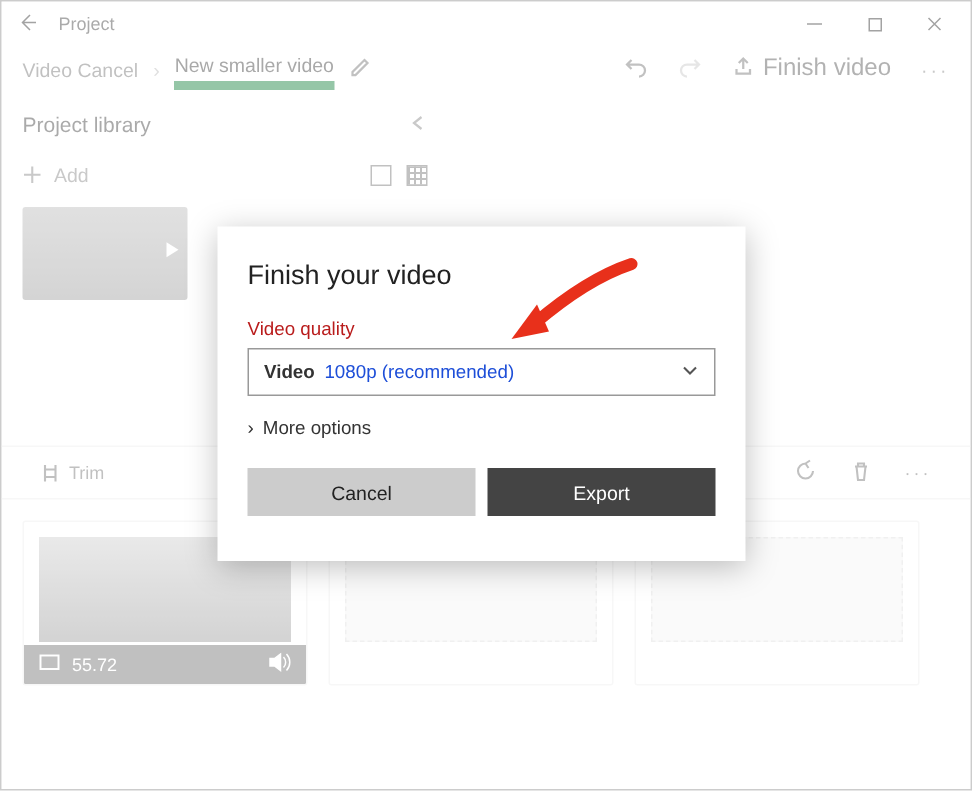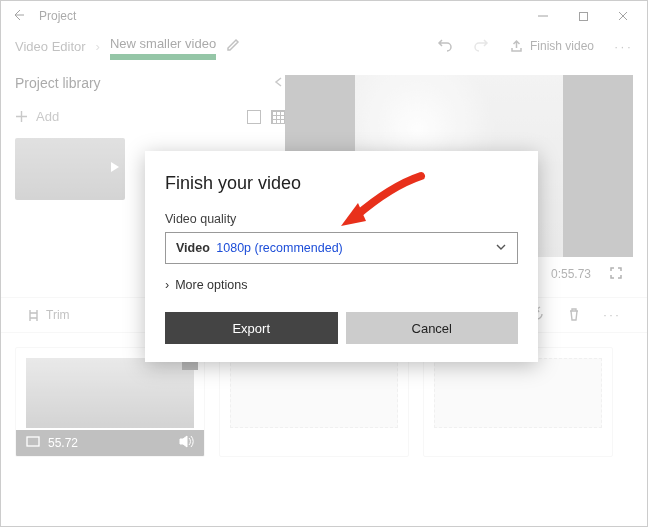--- a/index.html
+++ b/index.html
@@ -106,7 +106,7 @@
 </div>
 
 <div class="crumbs">
-  <span>Video Editor</span>
+  <span>Video Cancel</span>
   <span class="sep">›</span>
   <span class="current">New smaller video</span>
   <span><svg width="14" height="14" viewBox="0 0 14 14">

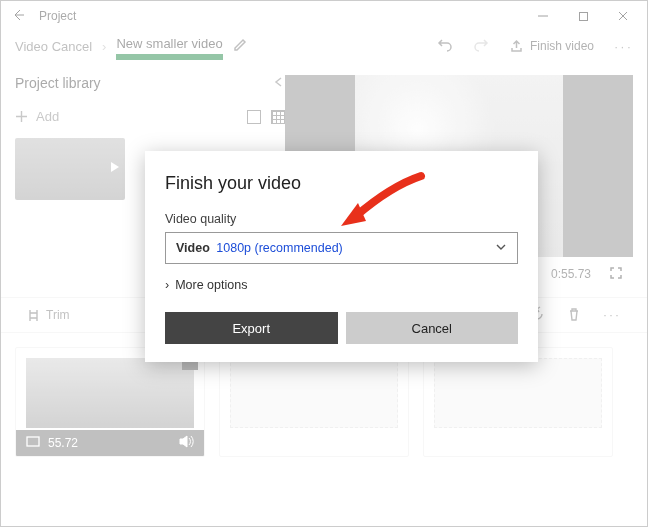--- a/index.html
+++ b/index.html
@@ -18,7 +18,7 @@
   .crumbs .sep { color: #bbb; }
   .crumbs .current { color: #404040; border-bottom: 6px solid #15803d; padding-bottom: 3px; margin-top: 3px; }
   .crumbs .right { margin-left: auto; display: flex; align-items: center; gap: 20px; color: #888; }
-  .crumbs .right .finish { display: flex; gap: 6px; color: #555; font-size: 12px; }
+  .crumbs .right .finish { display: flex; gap: 6px; color: #555; font-size: 16px; }
   .crumbs svg { stroke: #777; stroke-width: 1.5; fill: none; }
 
   

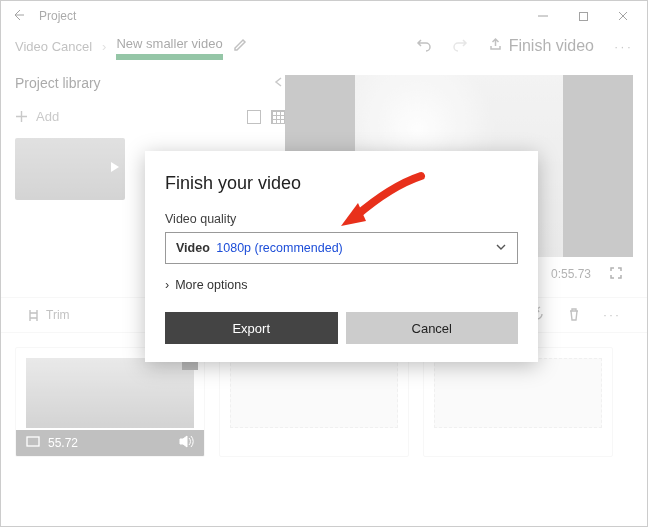--- a/index.html
+++ b/index.html
@@ -22,7 +22,7 @@
   .crumbs svg { stroke: #777; stroke-width: 1.5; fill: none; }
 
   
-  .main { display: flex; padding: 14px 14px 0 14px; height: 230px; }
+  .main { display: flex; padding: 14px 14px 0 14px; height: 230px; flex-direction: column; }
   .sidebar { width: 270px; }
   .sidebar-head { display: flex; align-items: center; justify-content: space-between; font-size: 14px; color: #444; margin-bottom: 18px; }
   .sidebar-head svg { stroke: #888; stroke-width: 1.5; fill: none; }

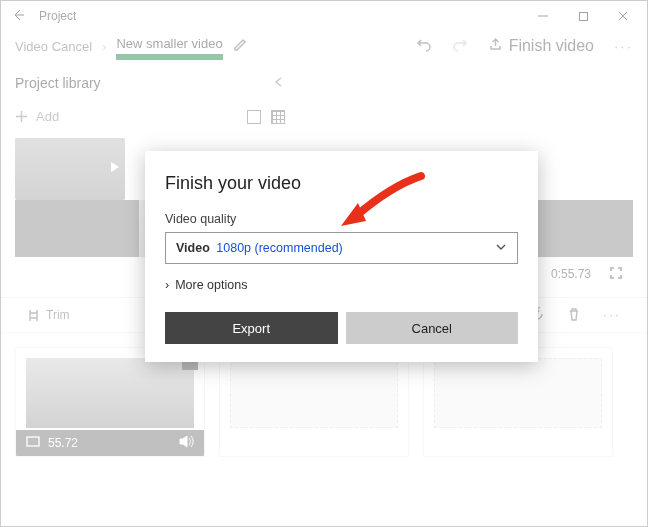--- a/index.html
+++ b/index.html
@@ -61,7 +61,7 @@
 
   
   .scrim { position: absolute; inset: 0; background: rgba(255,255,255,.55); }
-  .modal { position: absolute; left: 144px; top: 150px; width: 393px; background: #fff; box-shadow: 0 4px 20px rgba(0,0,0,.25); padding: 22px 20px 18px; }
+  .modal { position: absolute; left: 144px; top: 150px; width: 352px; background: #fff; box-shadow: 0 4px 20px rgba(0,0,0,.25); padding: 22px 20px 30px; }
   .modal h2 { font-size: 18px; font-weight: 400; color: #222; margin-bottom: 18px; }
   .modal .label { font-size: 12.5px; color: #404040; margin-bottom: 6px; }
   .select-box { height: 32px; border: 1px solid #999; display: flex; align-items: center; padding: 0 10px; font-size: 12.5px; color: #333; justify-content: space-between; margin-bottom: 14px; }

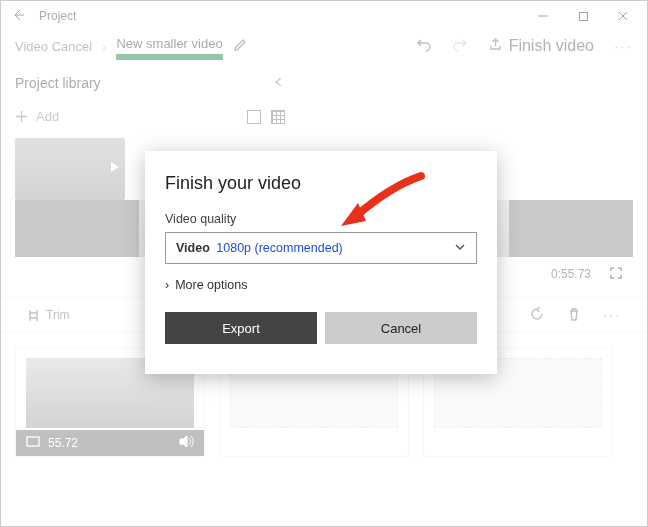--- a/index.html
+++ b/index.html
@@ -63,7 +63,7 @@
   .scrim { position: absolute; inset: 0; background: rgba(255,255,255,.55); }
   .modal { position: absolute; left: 144px; top: 150px; width: 352px; background: #fff; box-shadow: 0 4px 20px rgba(0,0,0,.25); padding: 22px 20px 30px; }
   .modal h2 { font-size: 18px; font-weight: 400; color: #222; margin-bottom: 18px; }
-  .modal .label { font-size: 12.5px; color: #404040; margin-bottom: 6px; }
+  .modal .label { font-size: 12.5px; color: #b91c1c; margin-bottom: 6px; }
   .select-box { height: 32px; border: 1px solid #999; display: flex; align-items: center; padding: 0 10px; font-size: 12.5px; color: #333; justify-content: space-between; margin-bottom: 14px; }
   .select-box .rec { color: #1d4ed8; margin-left: 3px; }
   .more { font-size: 12.5px; color: #333; display: flex; align-items: center; gap: 6px; margin-bottom: 20px; }

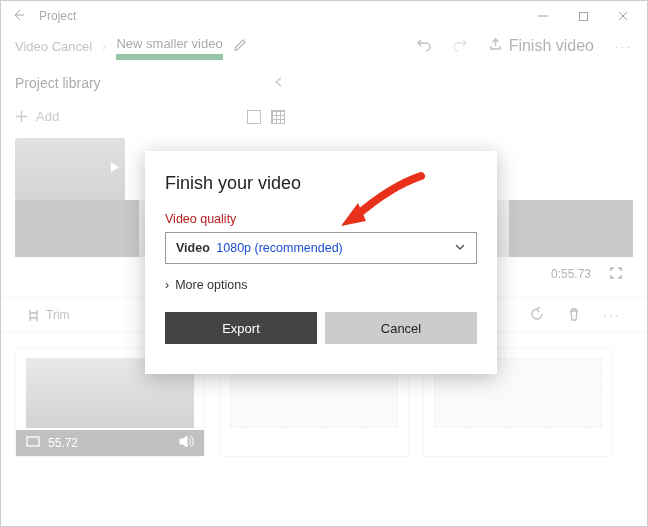--- a/index.html
+++ b/index.html
@@ -156,17 +156,6 @@
     </div>
   </div>
 
-  <div class="preview">
-    <div class="stage">
-      <div class="img"></div>
-    </div>
-    <div class="controls">
-      <span>0:55.73</span>
-      <span><svg width="14" height="14" viewBox="0 0 14 14">
-            <path d="M2 5 V2 H5 M9 2 H12 V5 M12 9 V12 H9 M5 12 H2 V9"></path>
-          </svg></span>
-    </div>
-  </div>
 </div>
 
 <div class="edit-toolbar">

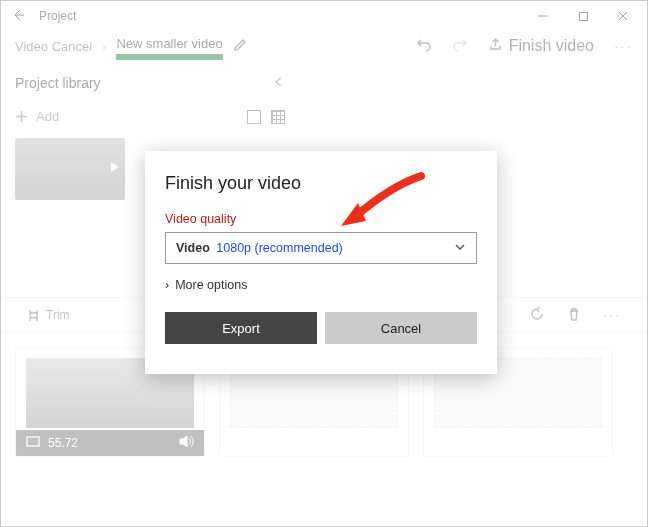--- a/index.html
+++ b/index.html
@@ -220,11 +220,11 @@
     <span>More options</span>
   </div>
   <div class="btn-row">
+    <button class="btn secondary">
+        <span>Cancel</span>
+      </button>
     <button class="btn primary">
         <span>Export</span>
-      </button>
-    <button class="btn secondary">
-        <span>Cancel</span>
       </button>
   </div>
 </div>

